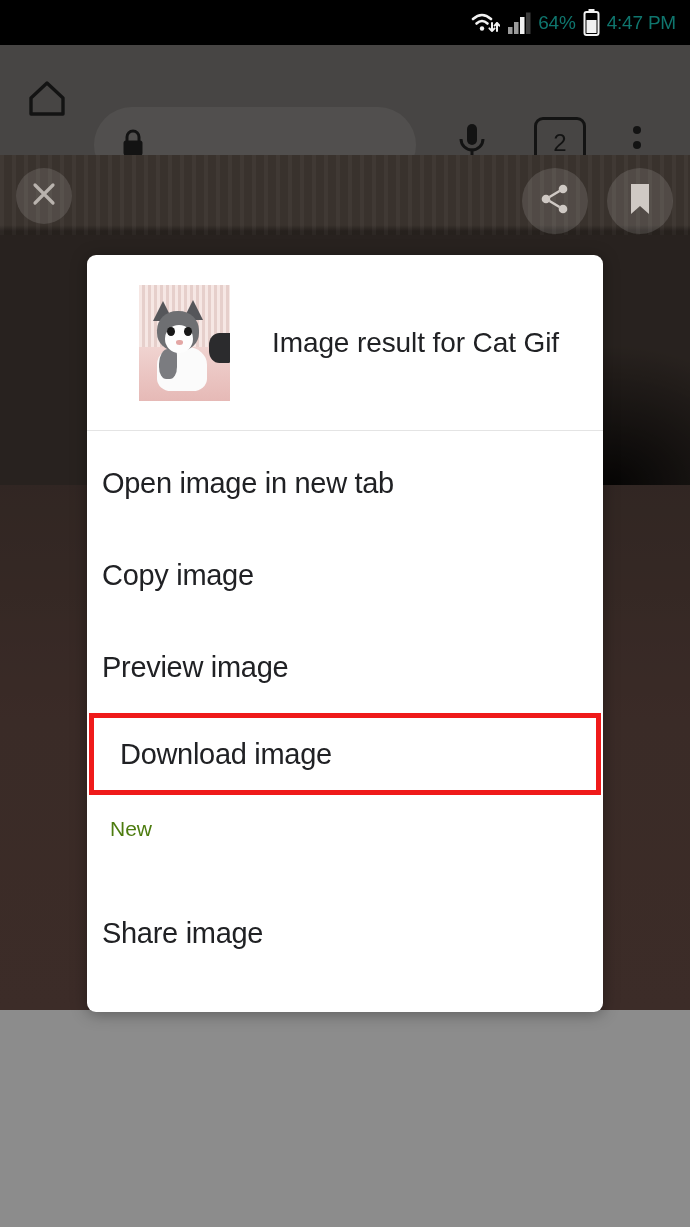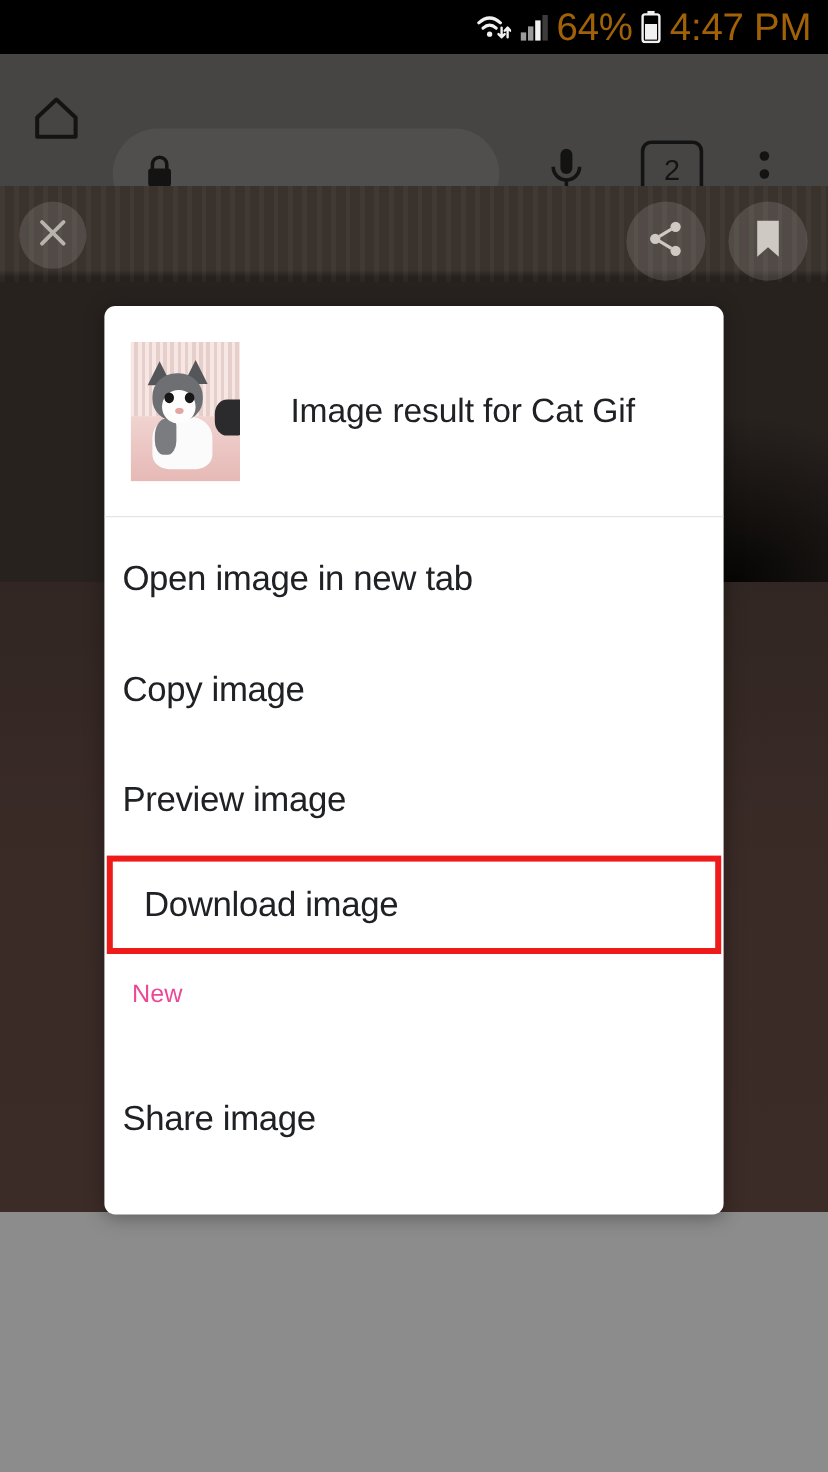--- a/index.html
+++ b/index.html
@@ -17,7 +17,7 @@
     background:#000; display:flex; align-items:center;
     justify-content:flex-end; padding-right:14px; gap:7px;
   }
-  .sb-text{ color:#a16207; font-size:32px; letter-spacing:-0.2px; }
+  .sb-text{ color:#0f766e; font-size:19px; letter-spacing:-0.2px; }
   .sb-icon{ display:flex; align-items:flex-end; }
 
   

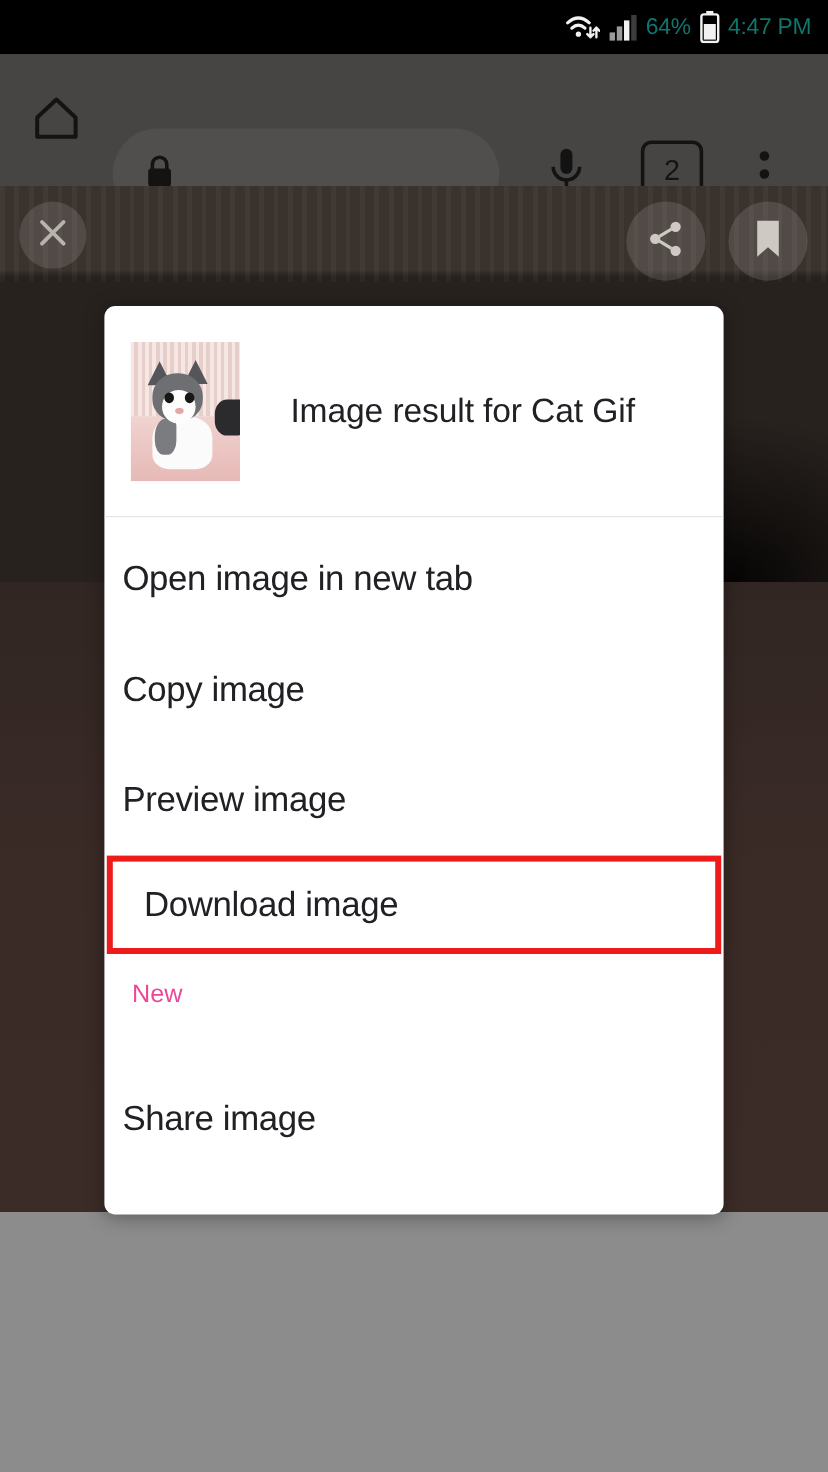--- a/index.html
+++ b/index.html
@@ -100,7 +100,7 @@
   }
   .dlg-header{
     position:relative; height:176px; display:flex; align-items:center;
-    padding-left:22px; gap:42px;
+    padding-left:52px; gap:42px;
     border-bottom:1.5px solid #e4e4e4;
   }
   .thumb{

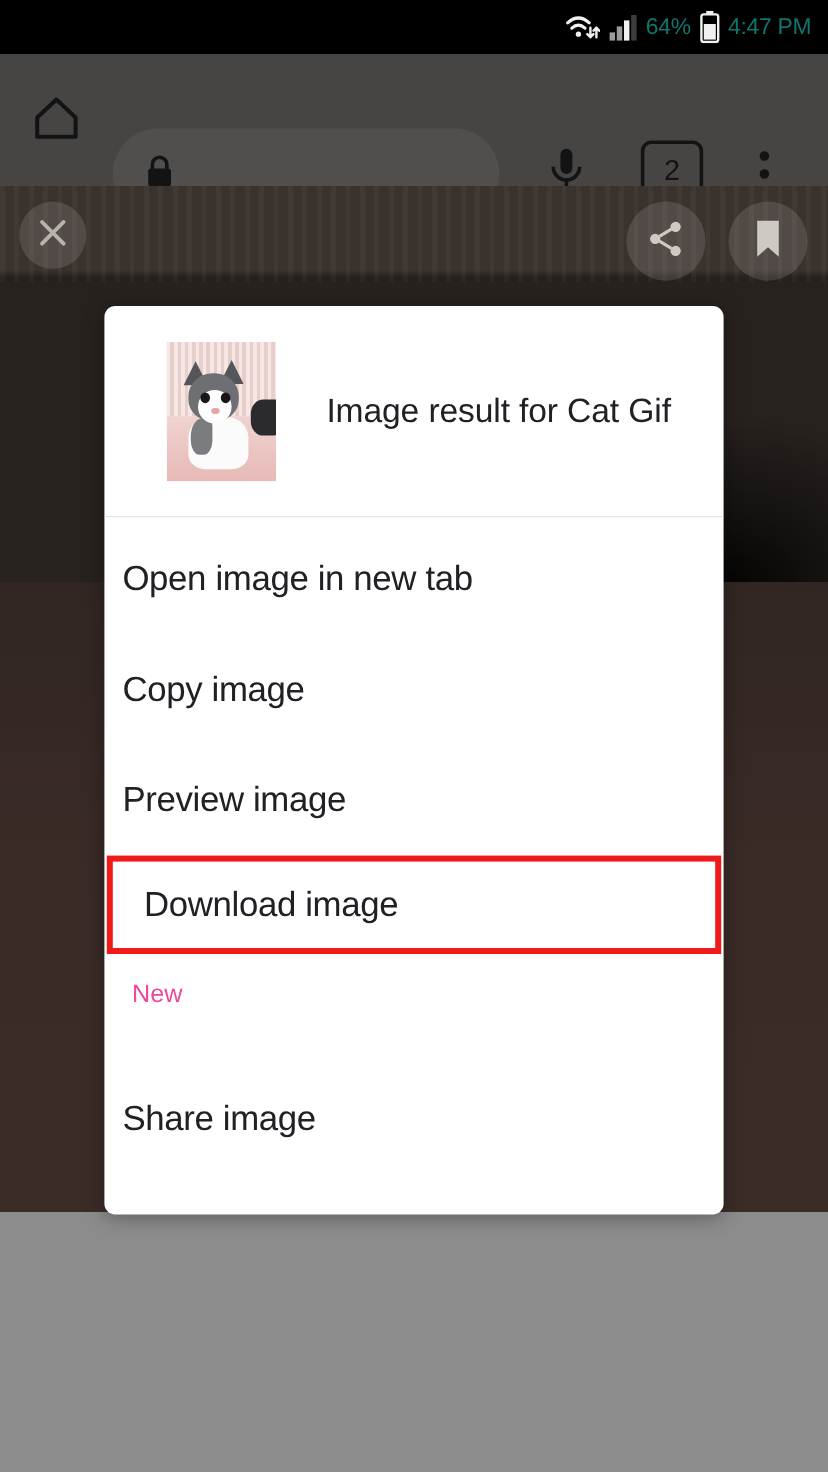--- a/index.html
+++ b/index.html
@@ -175,7 +175,7 @@
     padding-left:26px;
   }
   .badge-new{
-    font-size:21px; color:#ec4899; margin-left:8px;
+    font-size:21px; color:#4d7c0f; margin-left:8px;
     align-self:flex-start; margin-top:22px;
   }
 </style>

